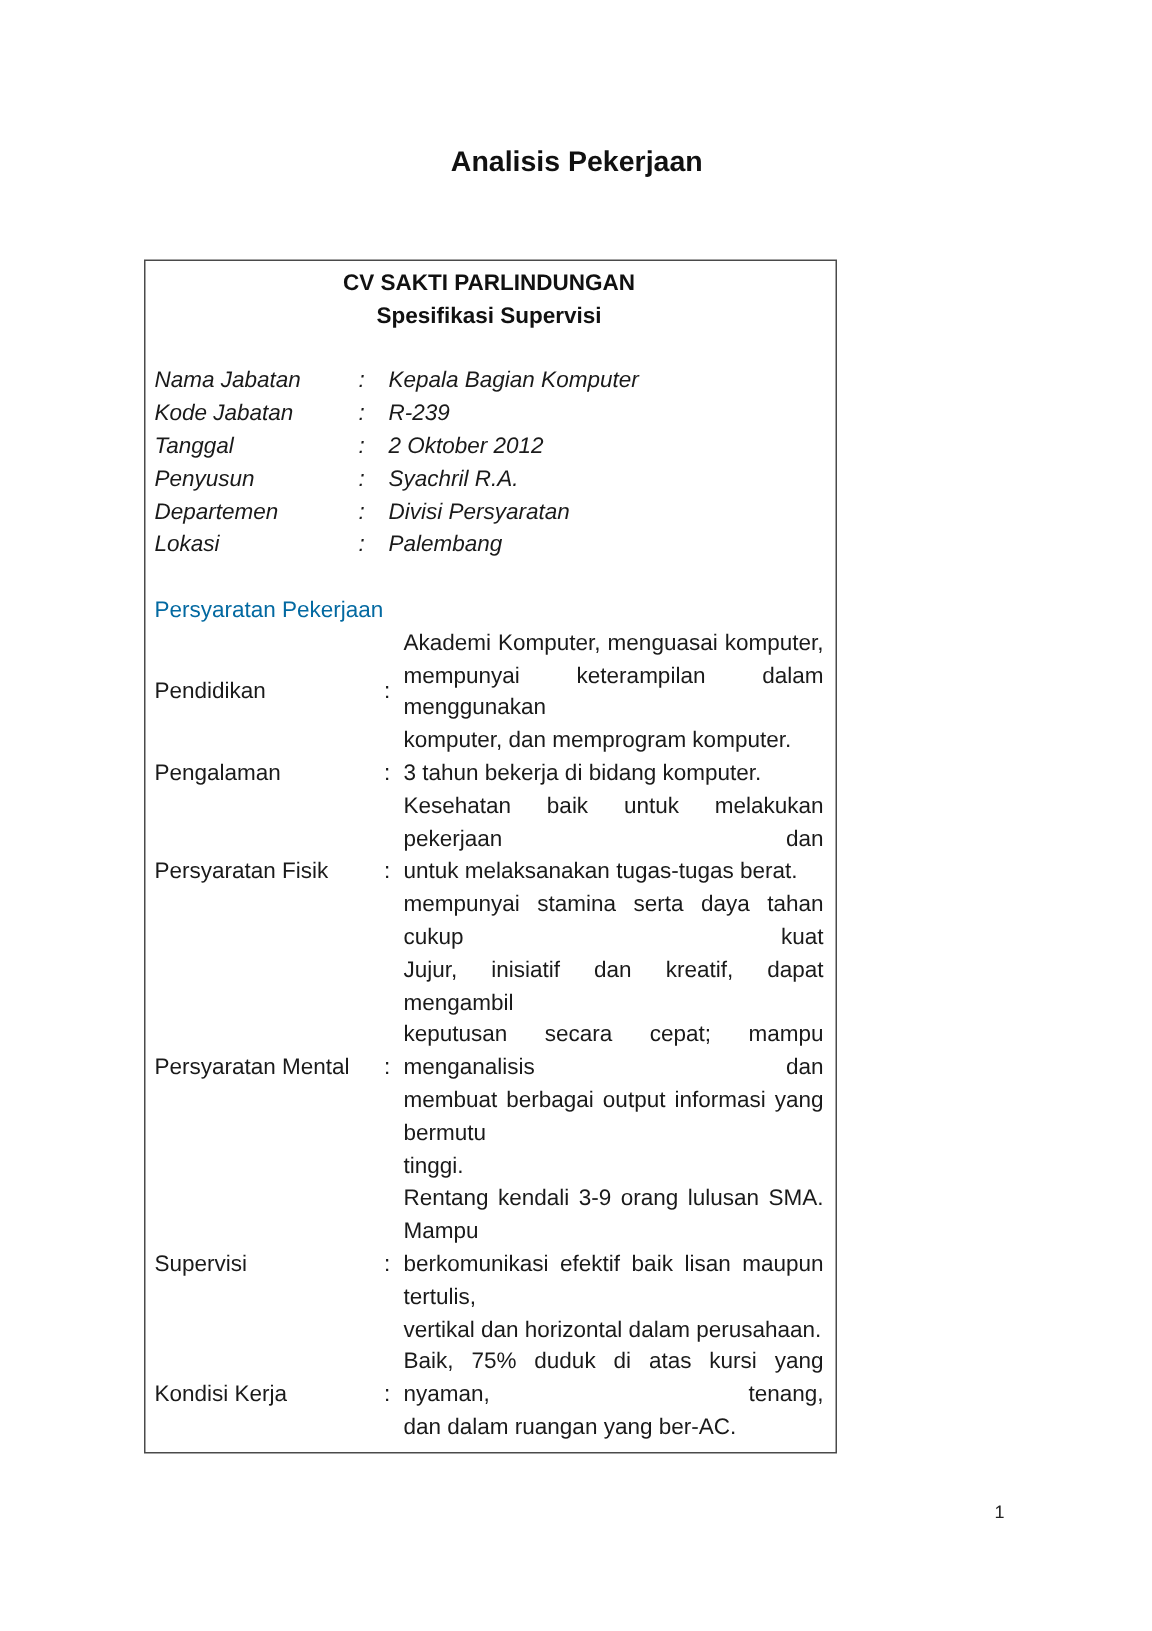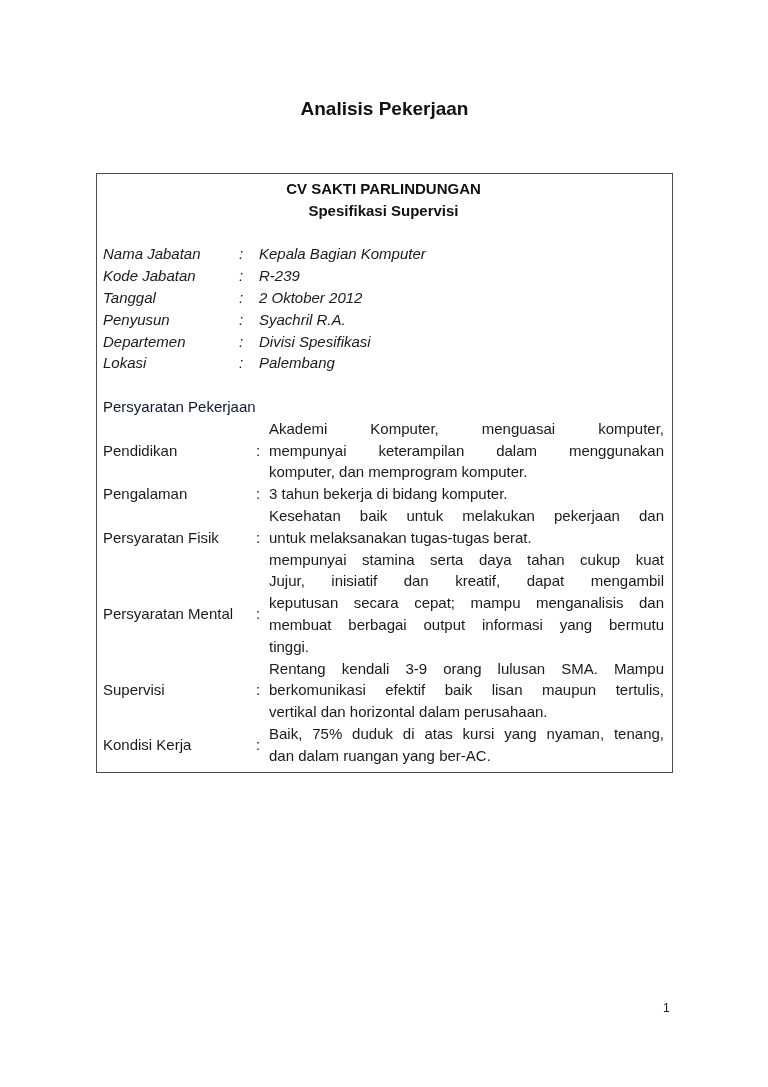--- a/index.html
+++ b/index.html
@@ -30,7 +30,7 @@
     position: absolute;
     left: 96px;
     top: 173px;
-    width: 577px;
+    width: 462px;
     box-sizing: border-box;
     border: 1px solid #4a4a4a;
     padding: 4px 8px 5px 6px;

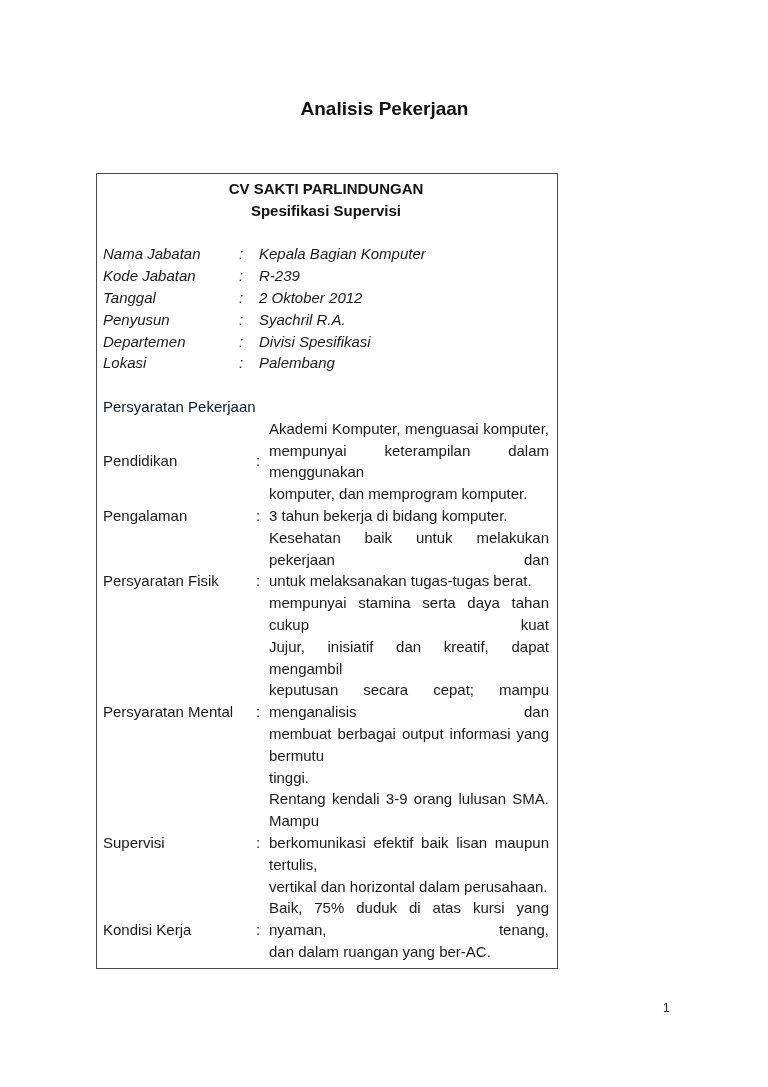--- a/index.html
+++ b/index.html
@@ -134,7 +134,7 @@
     <div class="field-row">
       <span class="field-label">Departemen</span>
       <span class="field-colon">:</span>
-      <span class="field-value">Divisi Spesifikasi</span>
+      <span class="field-value">Divisi Persyaratan</span>
     </div>
     <div class="field-row">
       <span class="field-label">Lokasi</span>

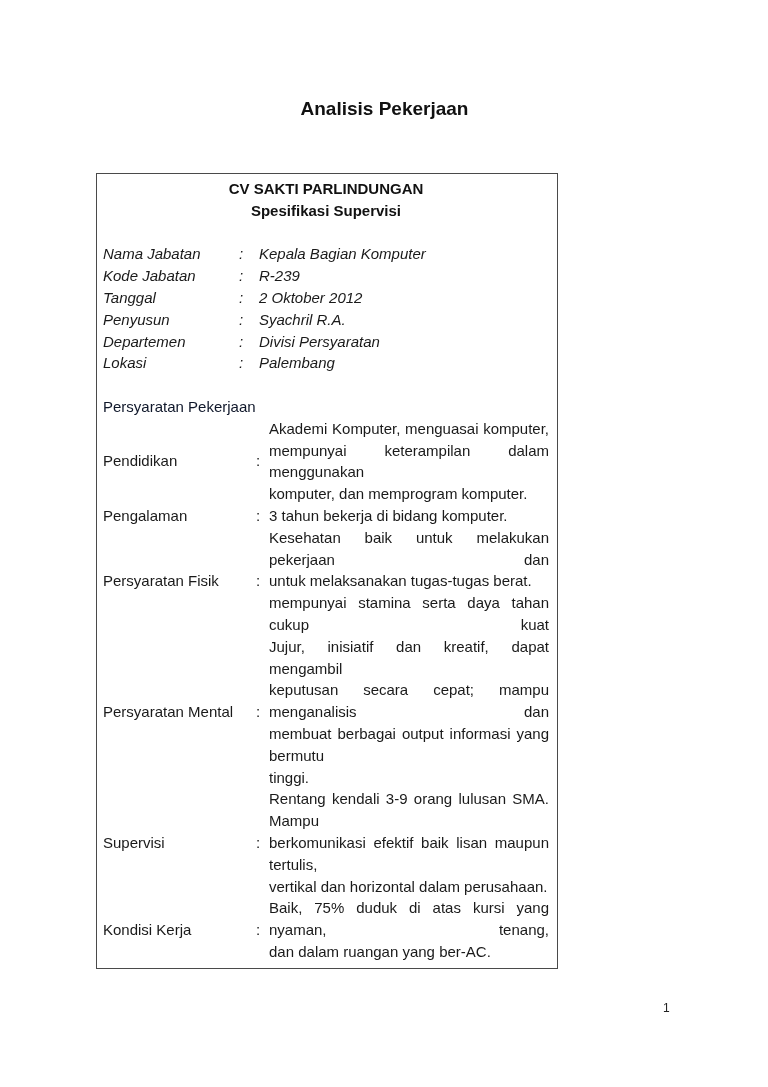--- a/index.html
+++ b/index.html
@@ -62,7 +62,7 @@
     flex: 1 1 auto;
   }
   .req-heading {
-    color: #0f172a;
+    color: #0369a1;
   }
   .req-row {
     display: flex;

